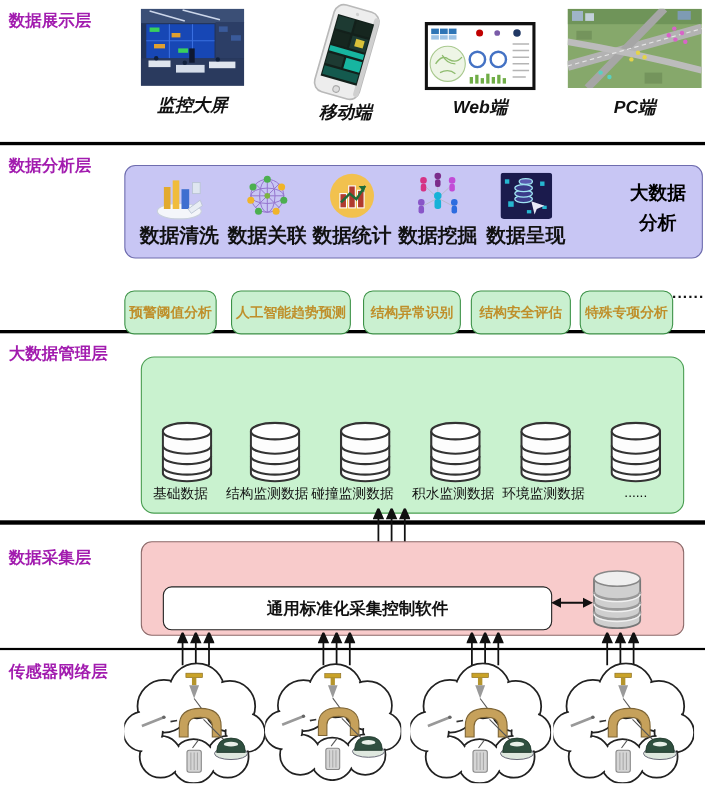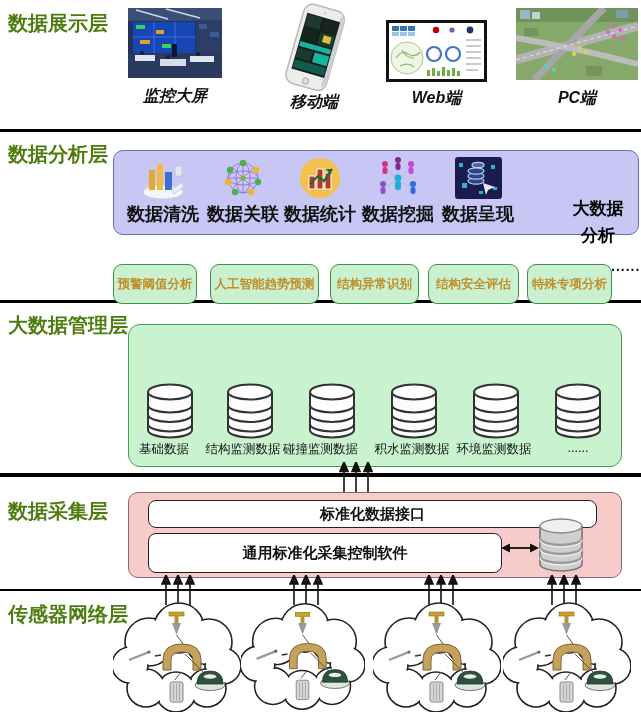--- a/index.html
+++ b/index.html
@@ -9,7 +9,7 @@
   }
   .abs{position:absolute;}
   .sep{position:absolute;left:0;width:641px;background:#000;}
-  .layer-label{position:absolute;left:8px;font-size:20px;font-weight:700;color:#4d7c0f;white-space:nowrap;}
+  .layer-label{position:absolute;left:8px;font-size:15px;font-weight:700;color:#a21caf;white-space:nowrap;}
   .item-label{position:absolute;text-align:center;font-size:16px;font-weight:600;color:#111;font-style:italic;}
   
   .analysis-panel{position:absolute;left:113px;top:150px;width:524px;height:83px;

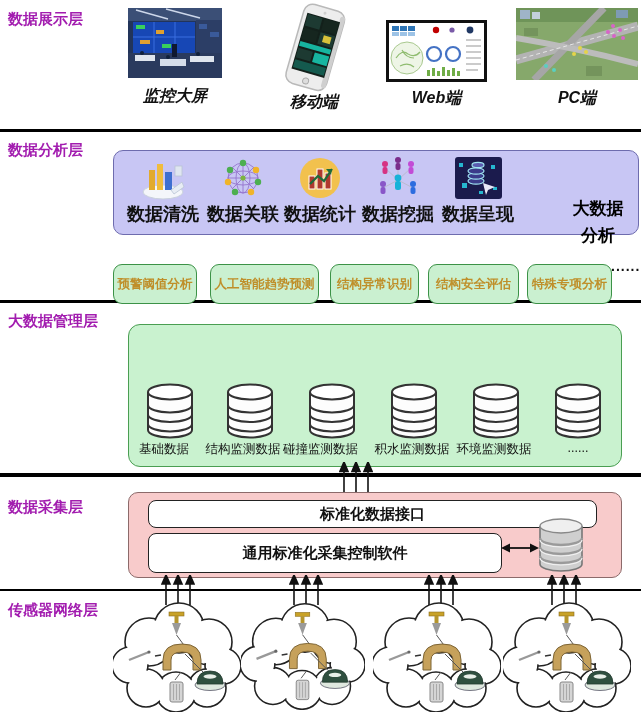--- a/index.html
+++ b/index.html
@@ -18,7 +18,7 @@
   .tool-icon{height:45px;display:flex;align-items:center;justify-content:center;}
   .tool-label{margin-top:2px;font-size:18px;font-weight:700;white-space:nowrap;}
   .big-title{position:absolute;left:560px;top:162px;width:76px;text-align:center;
-    font-size:17px;font-weight:700;line-height:1.6;color:#000;margin-top:33px;}
+    font-size:17px;font-weight:700;line-height:1.6;color:#000;}
   .method-tag{position:absolute;top:248px;height:38px;border-radius:9px;
     background:var(--tag-bg,#caf0d0);border:1.5px solid #3c9247;
     display:flex;align-items:center;justify-content:center;

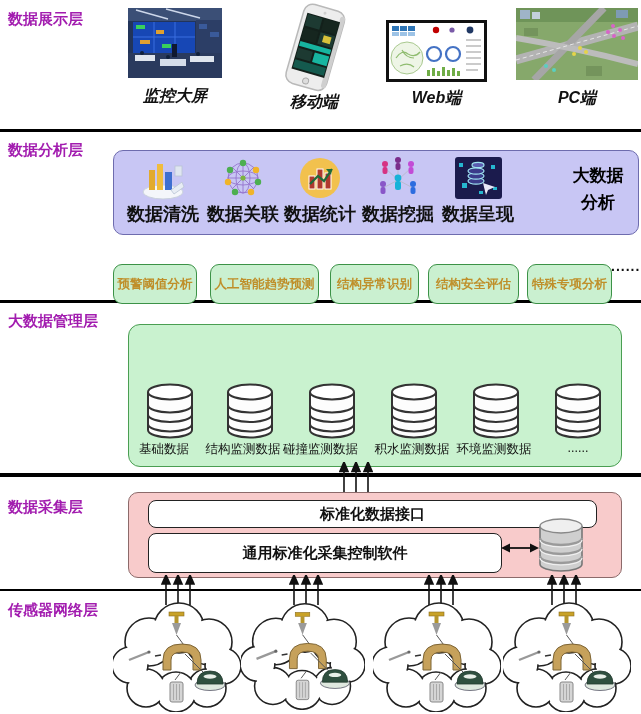--- a/index.html
+++ b/index.html
@@ -388,7 +388,6 @@
 
   <div class="layer-label" style="top:498px">数据采集层</div>
   <div class="coll-panel"></div>
-  <div class="white-box" style="left:148px;top:500px;width:447px;height:26px">标准化数据接口</div>
   <div class="white-box" style="left:148px;top:533px;width:352px;height:38px">通用标准化采集控制软件</div>
 
   <svg class="abs" style="left:500px;top:541px" width="40" height="14">

